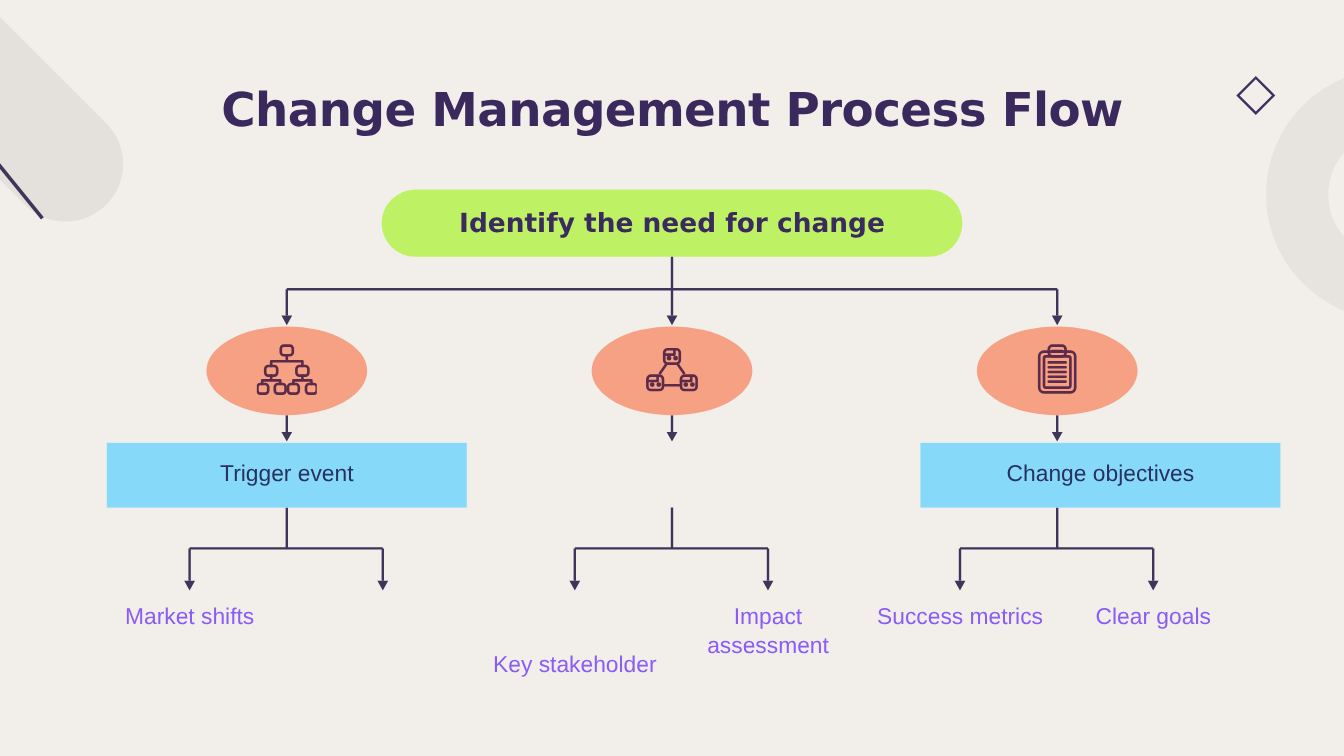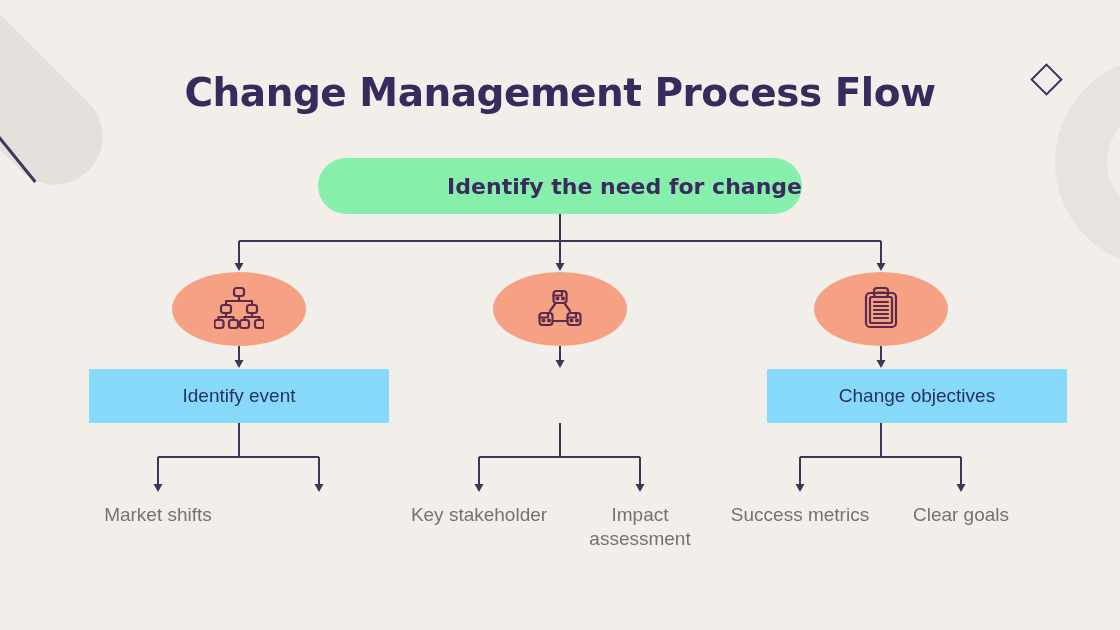--- a/index.html
+++ b/index.html
@@ -33,7 +33,7 @@
   
   .root-pill{
     position:absolute;left:318px;top:158px;width:484px;height:56px;
-    border-radius:28px;background:#86efac;display:flex;align-items:center;justify-content:flex-end;
+    border-radius:28px;background:#bef264;display:flex;align-items:center;justify-content:center;
   }
   .root-pill span{
     font-family:"DejaVu Sans",sans-serif;font-weight:bold;font-size:22px;color:#3b2a5e;

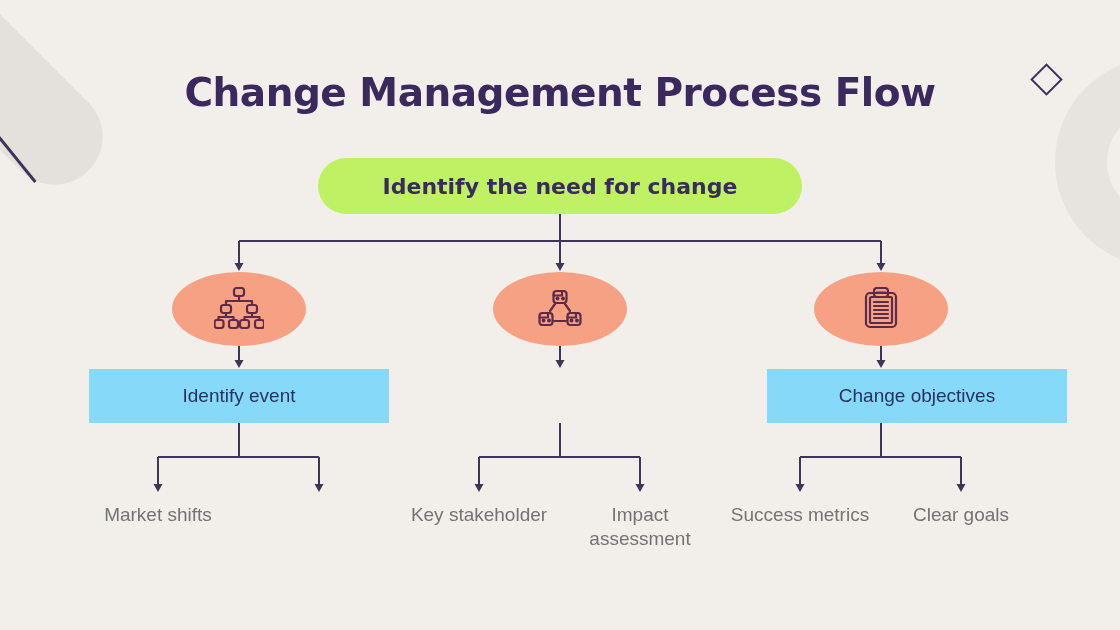--- a/index.html
+++ b/index.html
@@ -136,7 +136,7 @@
     </svg>
   </div>
 
-  <div class="stagebox c1">Identify event</div>
+  <div class="stagebox c1">Trigger event</div>
   <div class="stagebox c3">Change objectives</div>
 
   <div class="leaf p1">Market shifts</div>

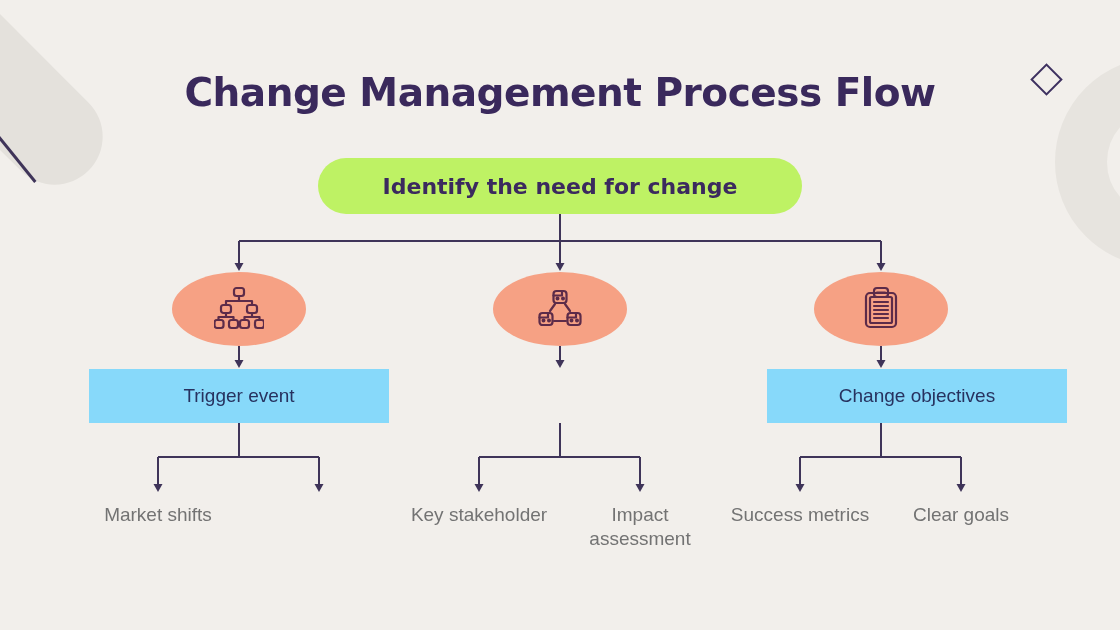--- a/index.html
+++ b/index.html
@@ -59,7 +59,7 @@
   
   .leaf{
     position:absolute;top:503px;width:160px;text-align:center;
-    font-size:19px;line-height:24px;color:#737373;
+    font-size:19px;line-height:24px;color:#8b5cf6;
   }
   .leaf.p1{left:78px;} .leaf.p2{left:239px;} .leaf.p3{left:399px;}
   .leaf.p4{left:560px;} .leaf.p5{left:720px;} .leaf.p6{left:881px;}

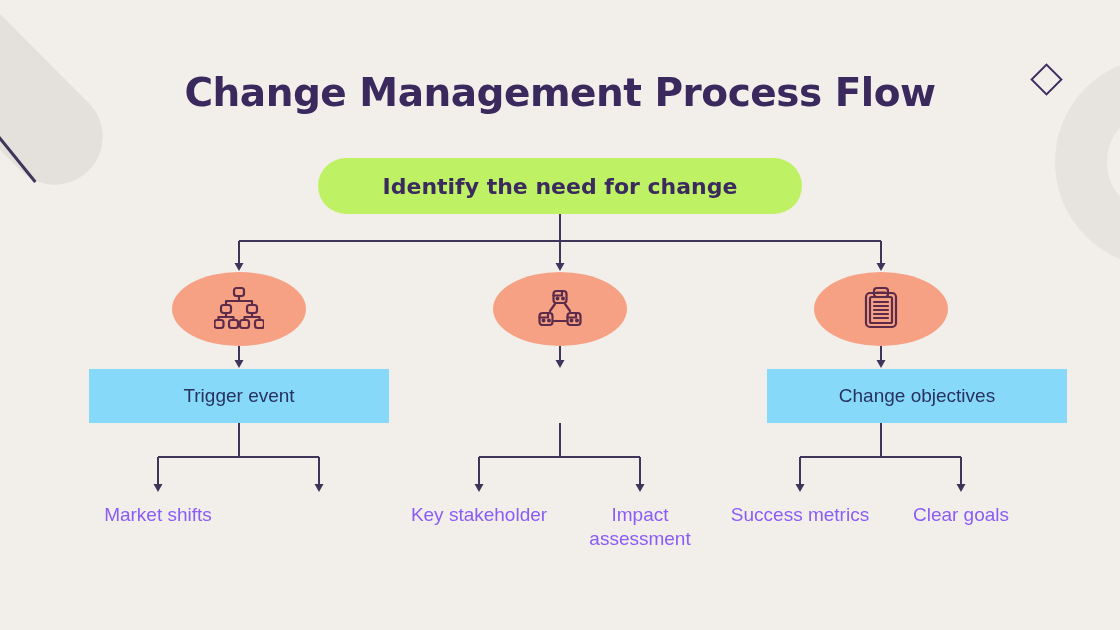--- a/index.html
+++ b/index.html
@@ -61,7 +61,7 @@
     position:absolute;top:503px;width:160px;text-align:center;
     font-size:19px;line-height:24px;color:#8b5cf6;
   }
-  .leaf.p1{left:78px;} .leaf.p2{left:239px;} .leaf.p3{left:399px;}
+  .leaf.p1{left:78px;} .leaf.p2{left:239px;} .leaf.p3{left:399px;margin-top:40px;}
   .leaf.p4{left:560px;} .leaf.p5{left:720px;} .leaf.p6{left:881px;}
 </style>
 </head>

